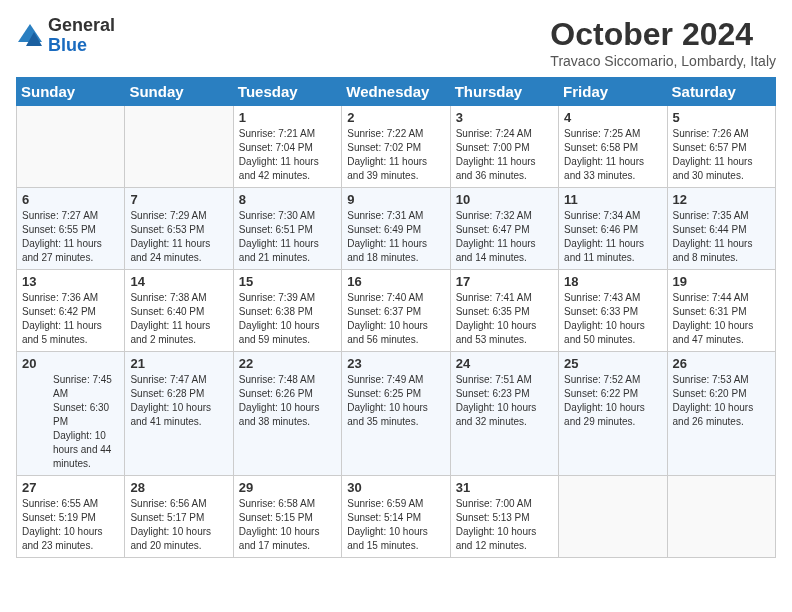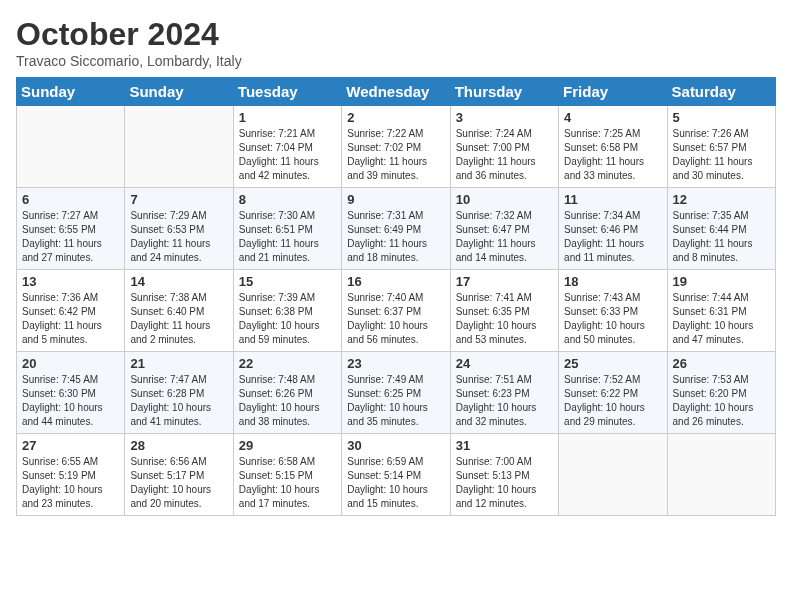--- a/index.html
+++ b/index.html
@@ -88,6 +88,16 @@
 <body>
 
 <div class="header">
+  <div class="logo">
+    <svg class="logo-icon" viewBox="0 0 28 28">
+      <polygon points="14,2 26,20 2,20" fill="#2a7fc1"></polygon>
+      <polygon points="18,10 26,24 10,24" fill="#1a5fa0"></polygon>
+    </svg>
+    <div class="logo-text">
+      <div class="logo-general">General</div>
+      <div class="logo-blue">Blue</div>
+    </div>
+  </div>
   <div class="title-block">
     <div class="month-title">October 2024</div>
     <div class="location">Travaco Siccomario, Lombardy, Italy</div>

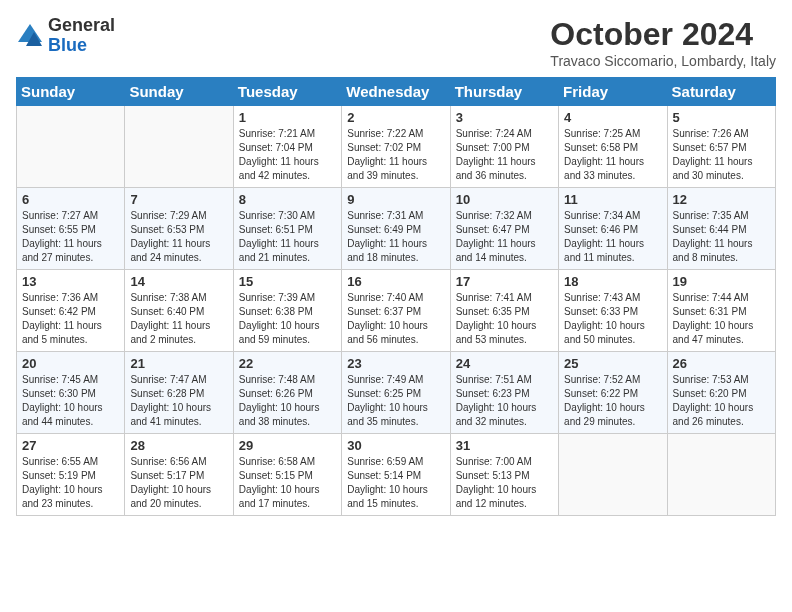--- a/index.html
+++ b/index.html
@@ -242,7 +242,7 @@
       <tr class="row-alt">
         <td>
           <div class="day-num">20</div>
-          <div class="day-info" style="white-space: pre-line;">Sunrise: 7:45 AM
+          <div class="day-info" style="white-space: pre-line; margin-left: 31px;">Sunrise: 7:45 AM
 Sunset: 6:30 PM
 Daylight: 10 hours and 44 minutes.</div>
         </td>

